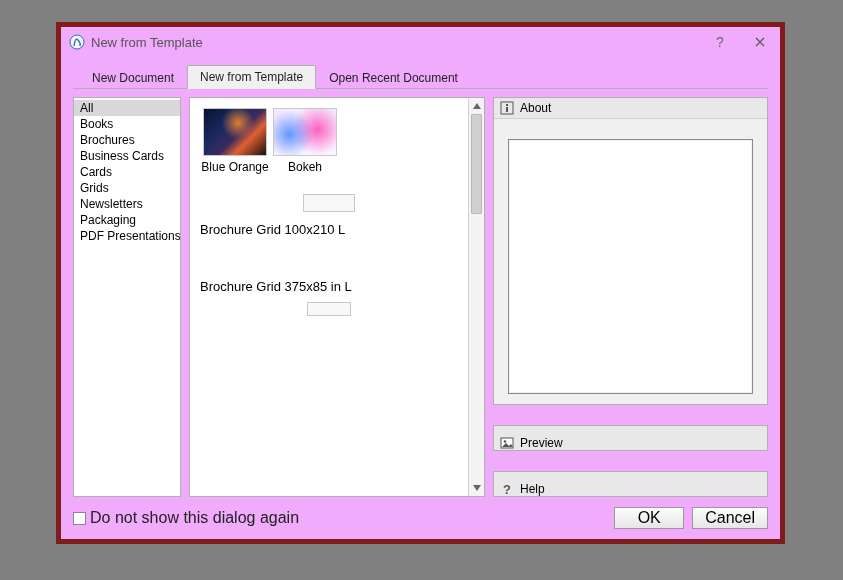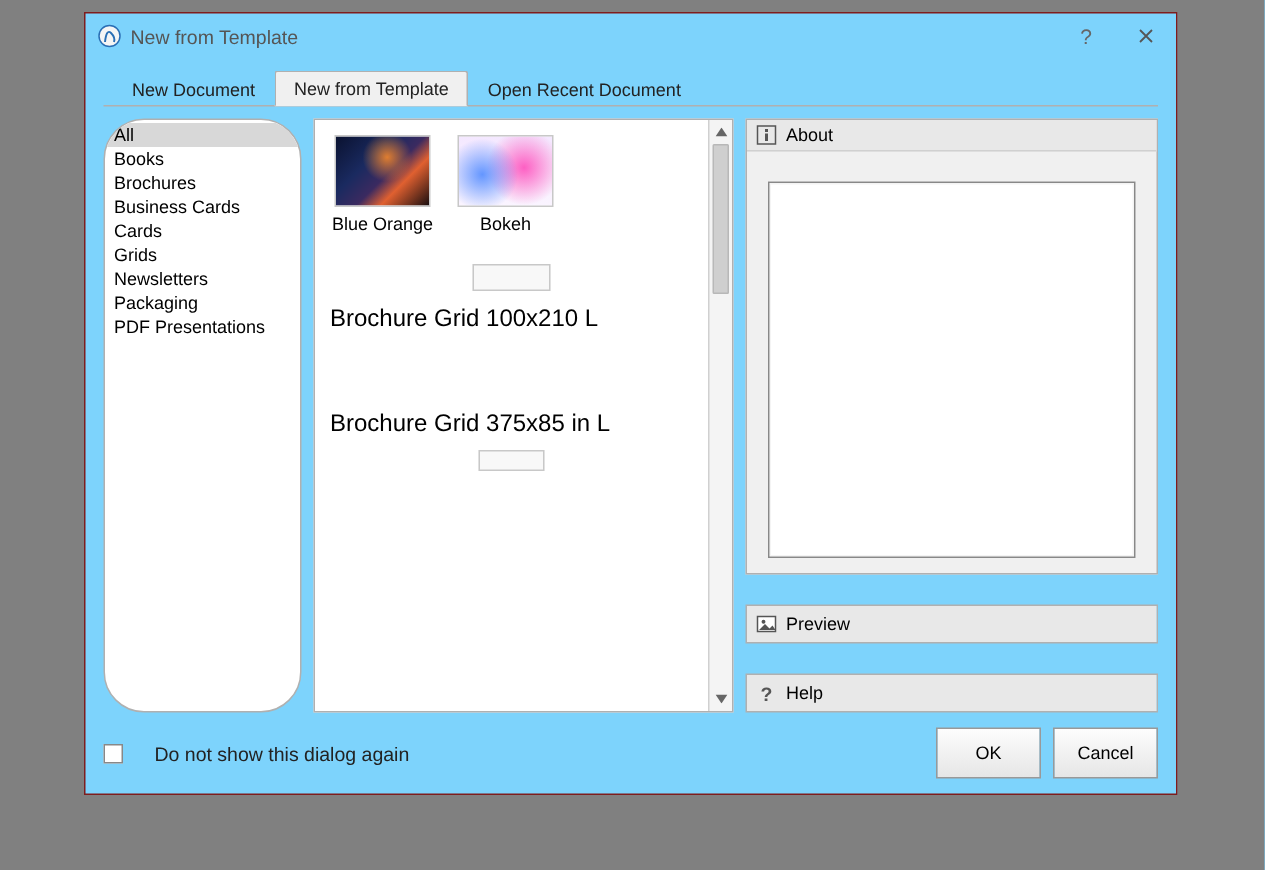--- a/index.html
+++ b/index.html
@@ -15,10 +15,10 @@
   }
   .window {
     position:absolute;
-    left:56px; top:8px;
+    left:56px; top:22px;
     width:729px; height:522px;
-    background:#7dd3fc;
-    border:1px solid #7f1d1d;
+    background:#f0abfc;
+    border:5px solid #7f1d1d;
     display:flex;
     flex-direction:column;
   }

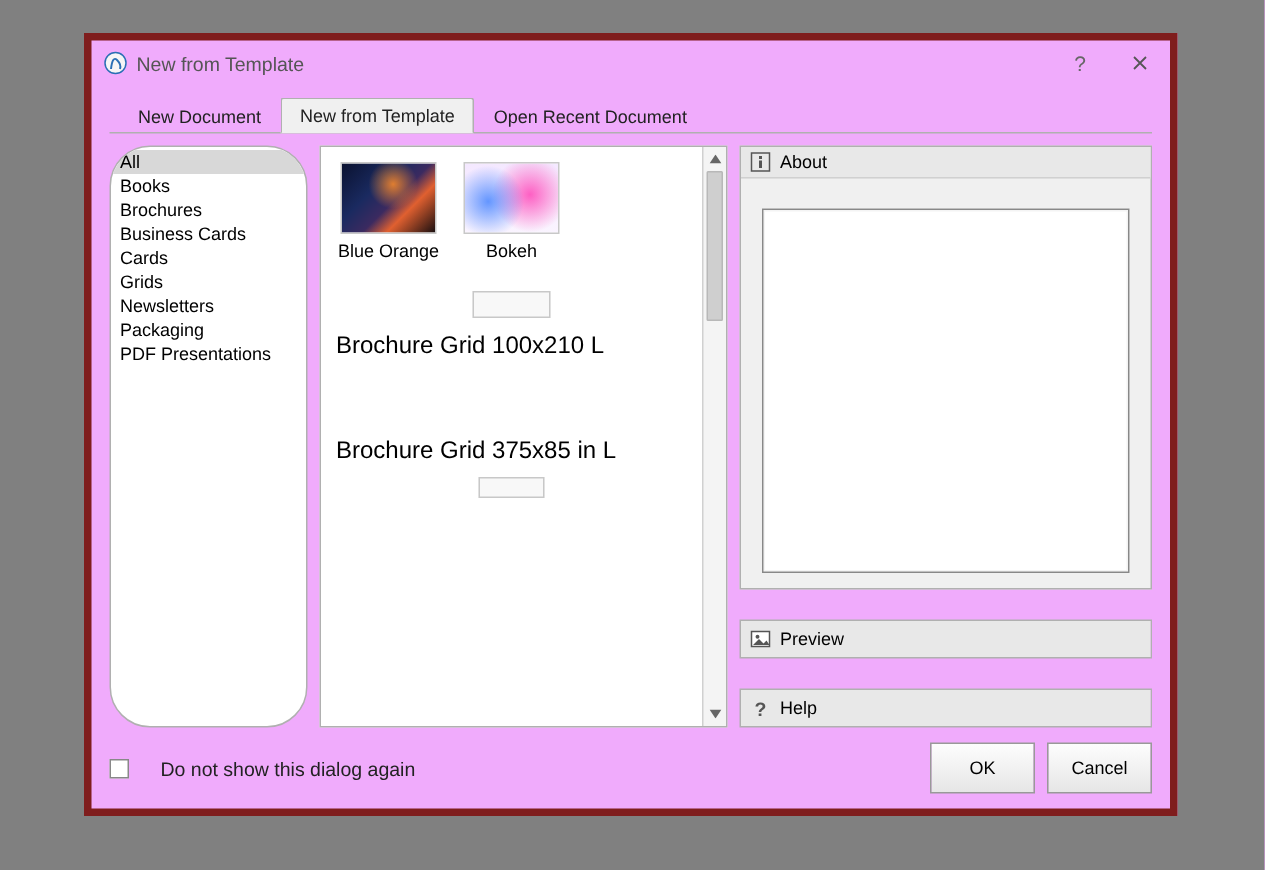--- a/index.html
+++ b/index.html
@@ -102,10 +102,9 @@
   }
 
   .categories {
-    width:132px;
+    width:108px;
     padding:2px 0;
     overflow:hidden;
-    border-radius:27px;
   }
   .cat-item {
     padding:1px 6px;

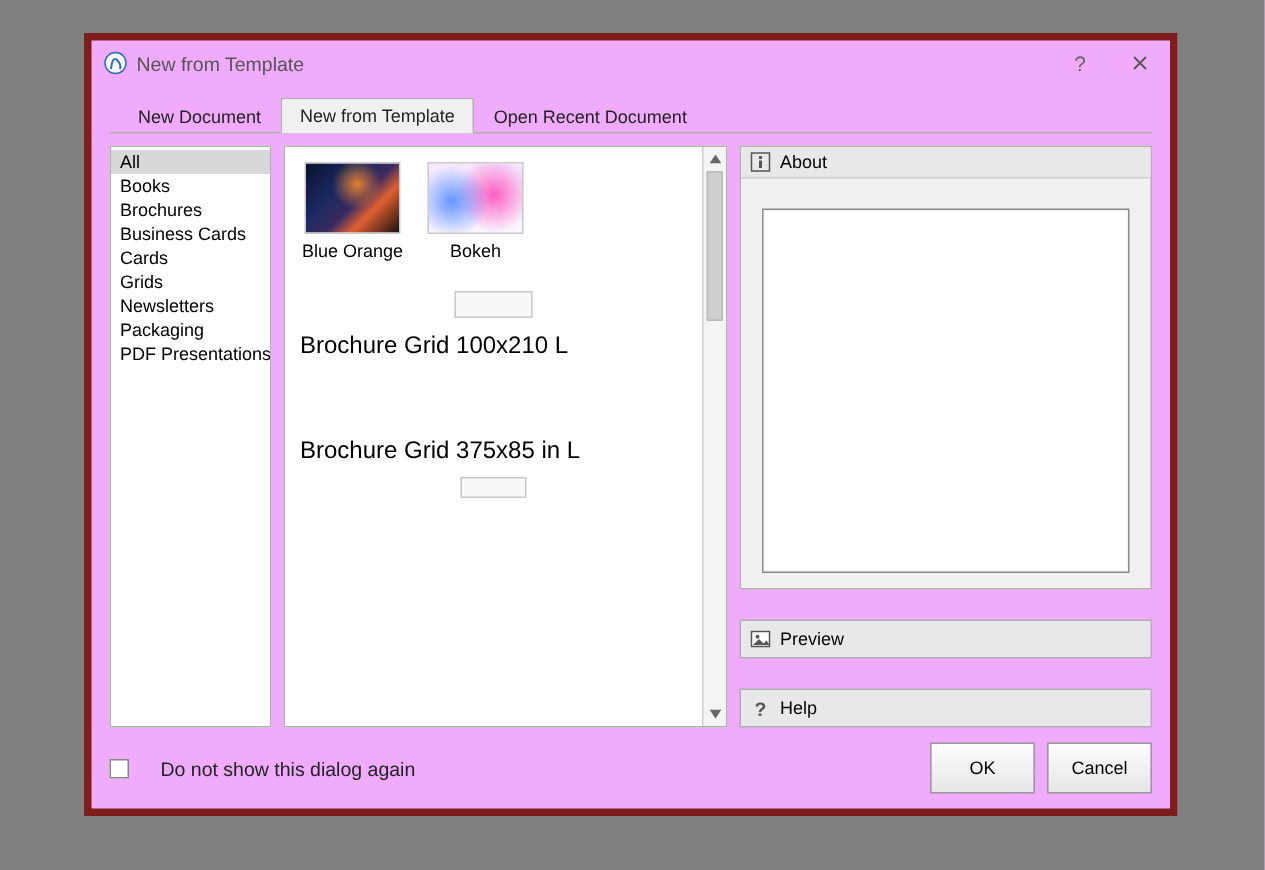--- a/index.html
+++ b/index.html
@@ -154,7 +154,6 @@
 
   .tpl-row {
     display:flex;
-    gap:12px;
     margin-bottom:6px;
   }
   .tpl-item {

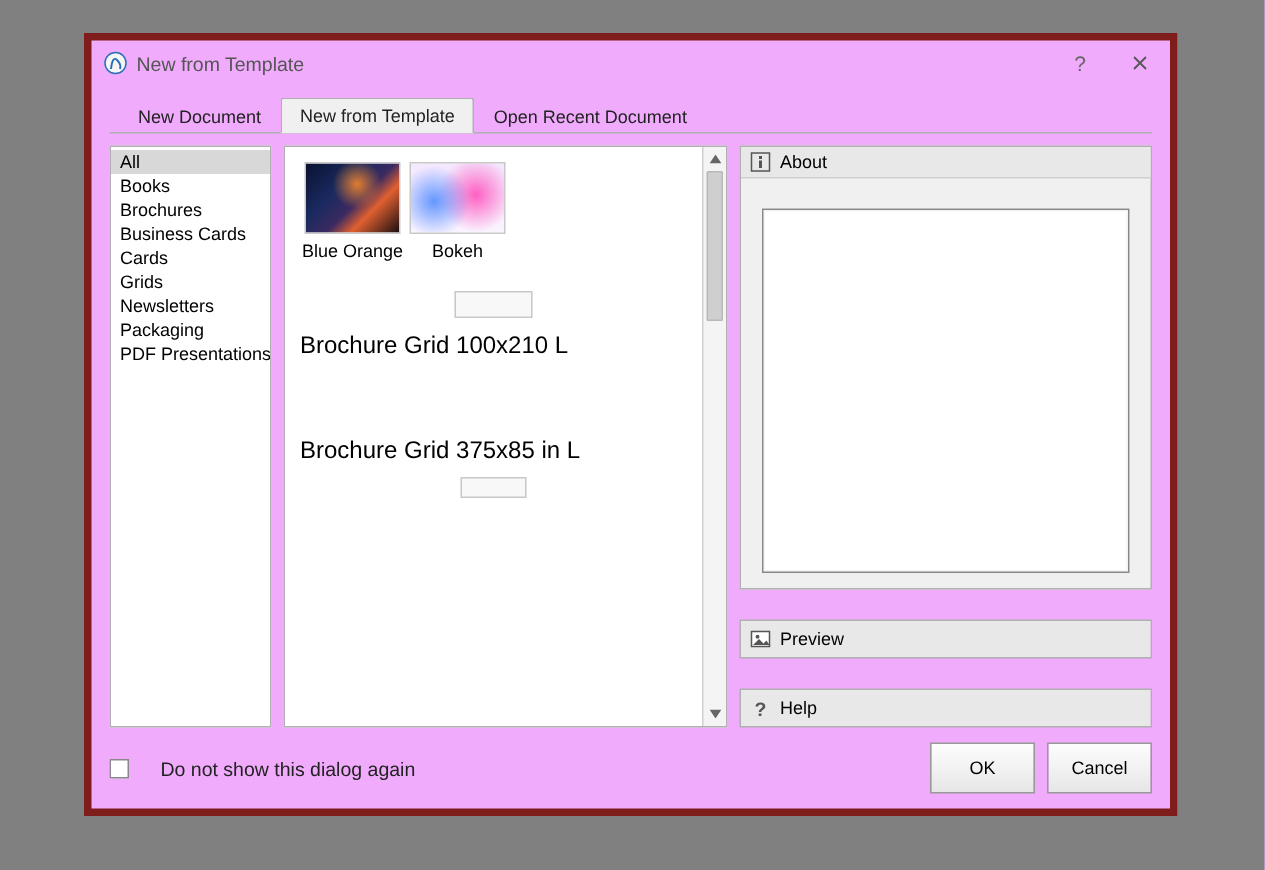--- a/index.html
+++ b/index.html
@@ -190,7 +190,7 @@
     white-space:nowrap;
   }
   .tpl-label-left {
-    font-size:16px;
+    font-size:13px;
     margin-bottom:6px;
     margin-top:6px;
   }

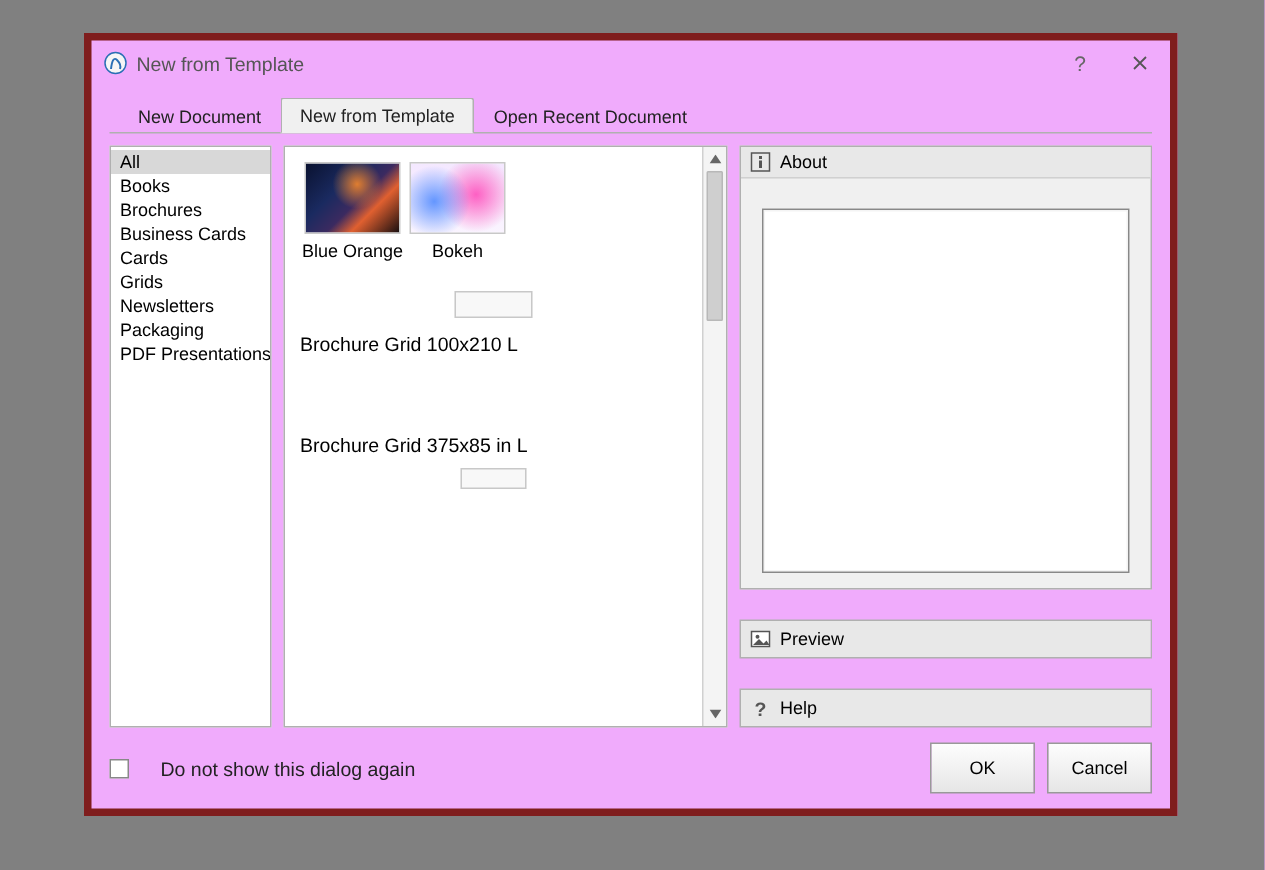--- a/index.html
+++ b/index.html
@@ -362,7 +362,7 @@
           </div>
 
 
-          <div class="tpl-item wide" style="margin-top:40px;">
+          <div class="tpl-item wide" style="margin-top:30px;">
             <div class="tpl-label-left" style="margin-bottom:8px;">Brochure Grid 375x85 in L</div>
             <div style="width:100%; text-align:center;">
                 <div class="thumb small tiny"></div>

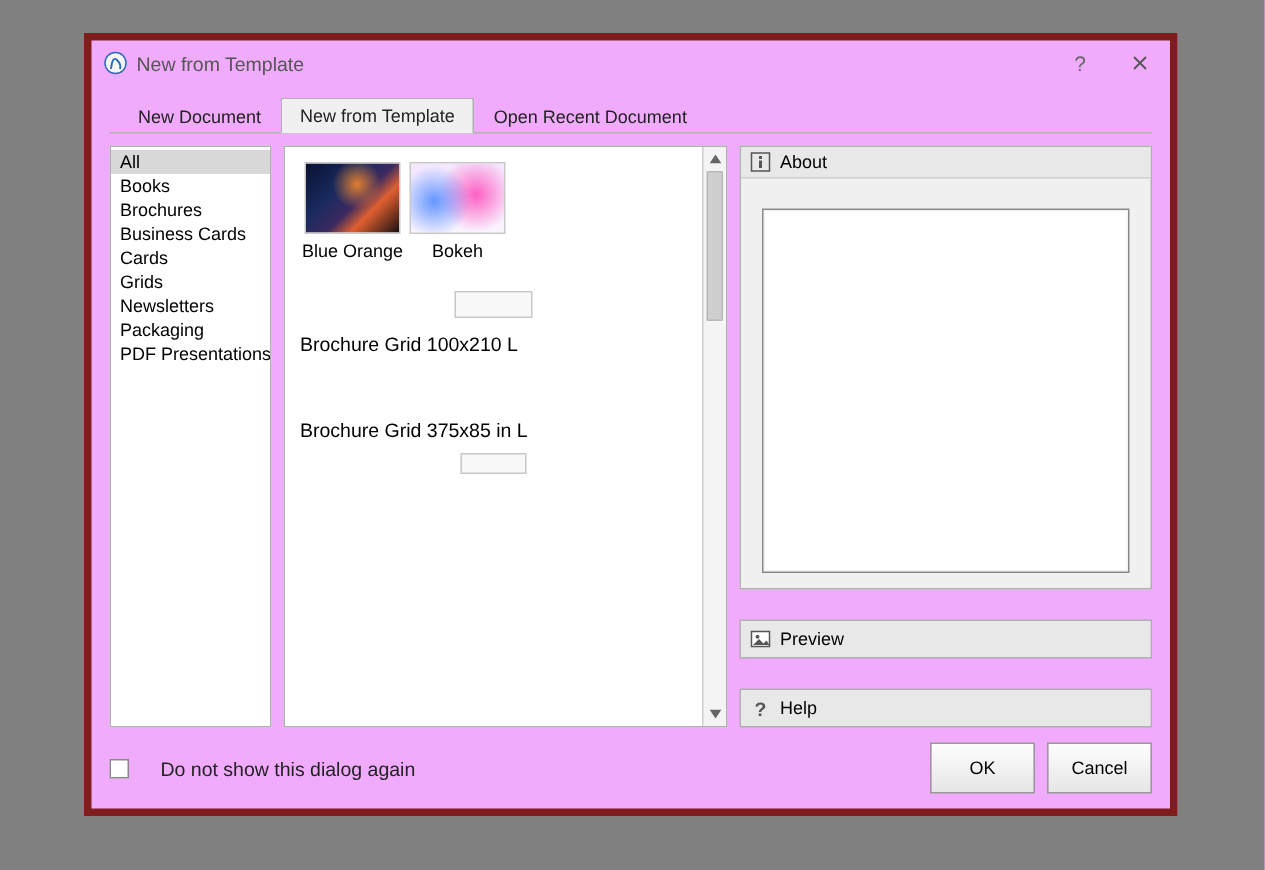--- a/index.html
+++ b/index.html
@@ -228,7 +228,7 @@
     box-shadow: inset 0 0 0 1px #f4f4f4;
   }
   .group-slim { height:26px; }
-  .group-slim .gb-header { border-bottom:none; height:100%; padding:0 6px; }
+  .group-slim .gb-header { border-bottom:none; height:100%; padding:0 6px;align-items:flex-end; }
 
   .footer {
     display:flex;

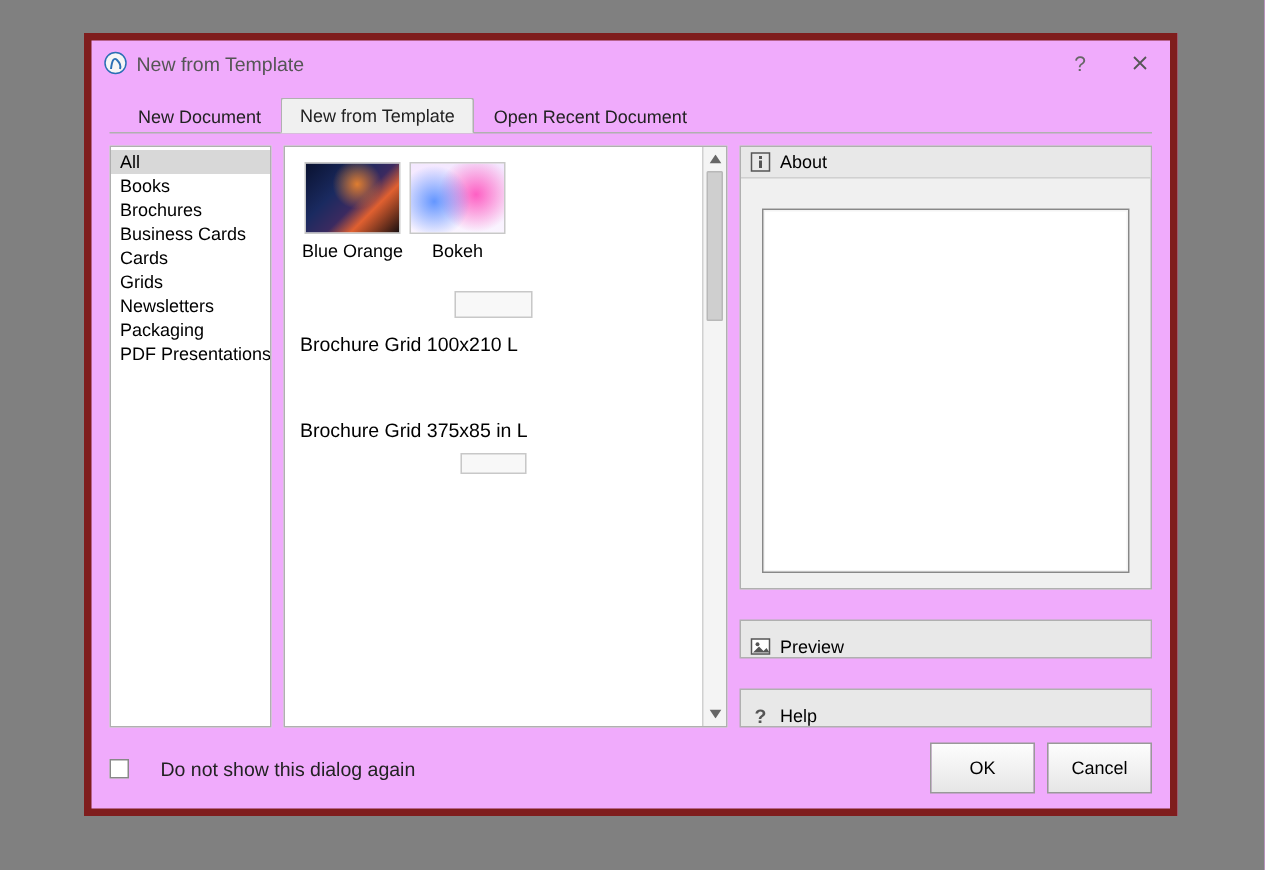--- a/index.html
+++ b/index.html
@@ -244,7 +244,7 @@
     margin-right:4px;
     vertical-align:middle;
   }
-  .footer .lbl { font-size:13px; color:#222;margin-left:17px; }
+  .footer .lbl { font-size:16px; color:#222; }
   .spacer { flex:1; }
   .btn {
     min-width:70px;

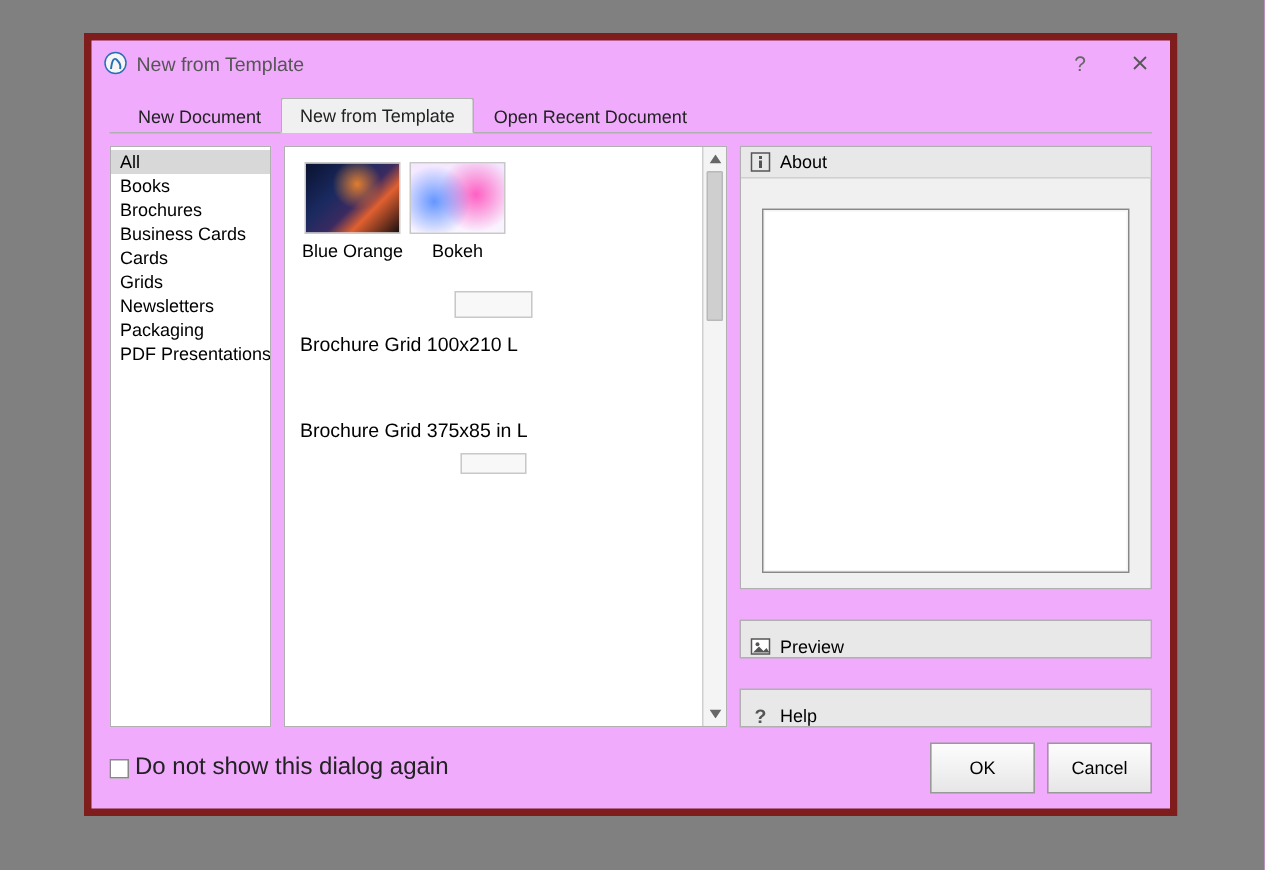--- a/index.html
+++ b/index.html
@@ -248,10 +248,10 @@
   .spacer { flex:1; }
   .btn {
     min-width:70px;
-    height:34px;
+    height:22px;
     border:1px solid #999;
     background:linear-gradient(#fdfdfd,#e6e6e6);
-    font-size:12px;
+    font-size:16px;
     display:inline-flex;
     align-items:center;
     justify-content:center;

